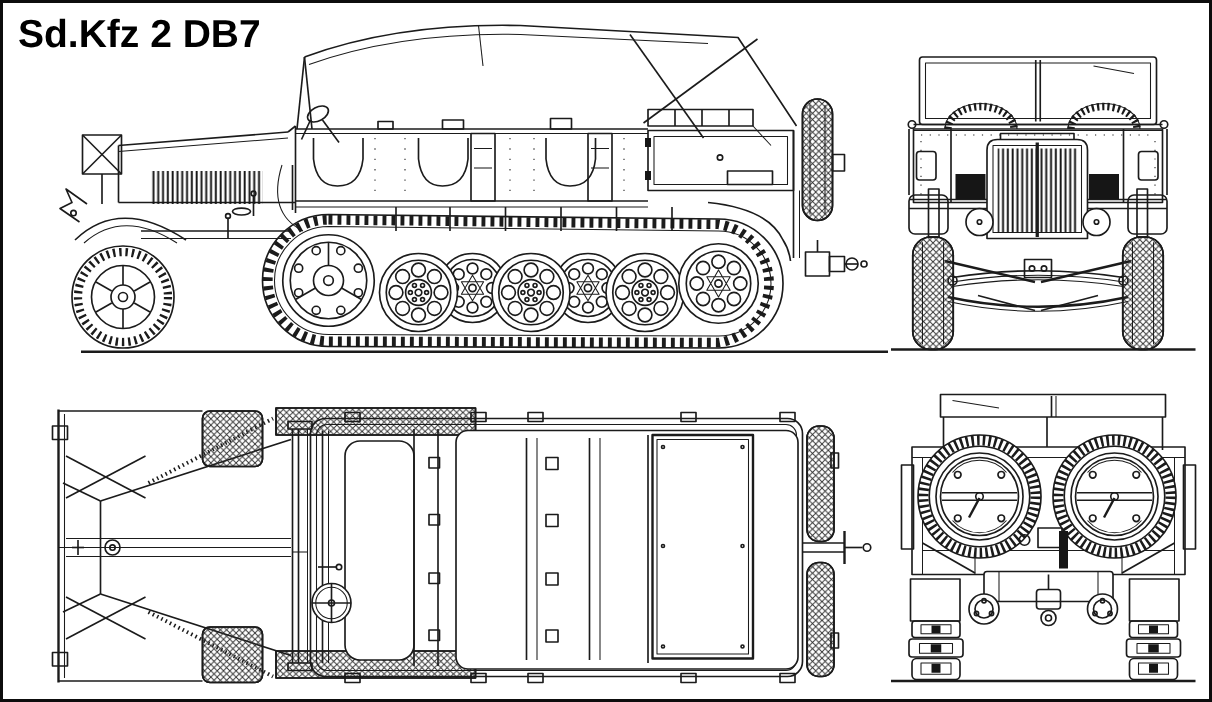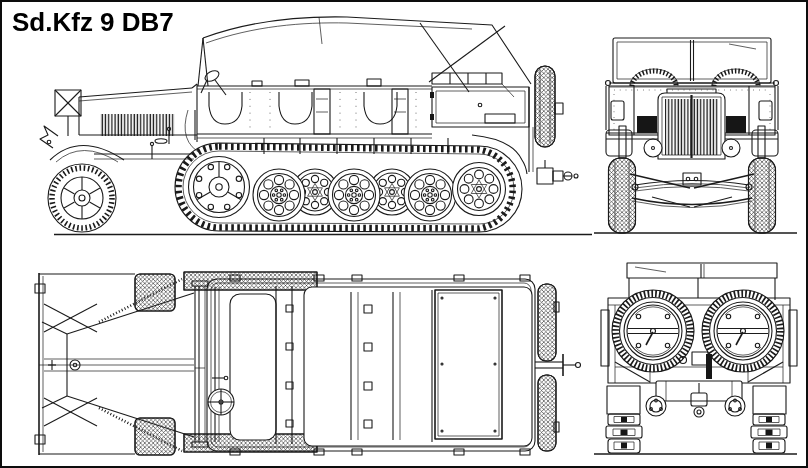--- a/index.html
+++ b/index.html
@@ -558,7 +558,7 @@
     </g>
   </svg>
 
-  <div class="title">Sd.Kfz 9 DB7</div>
+  <div class="title">Sd.Kfz 2 DB7</div>
 </div>
 
 </body></html>

